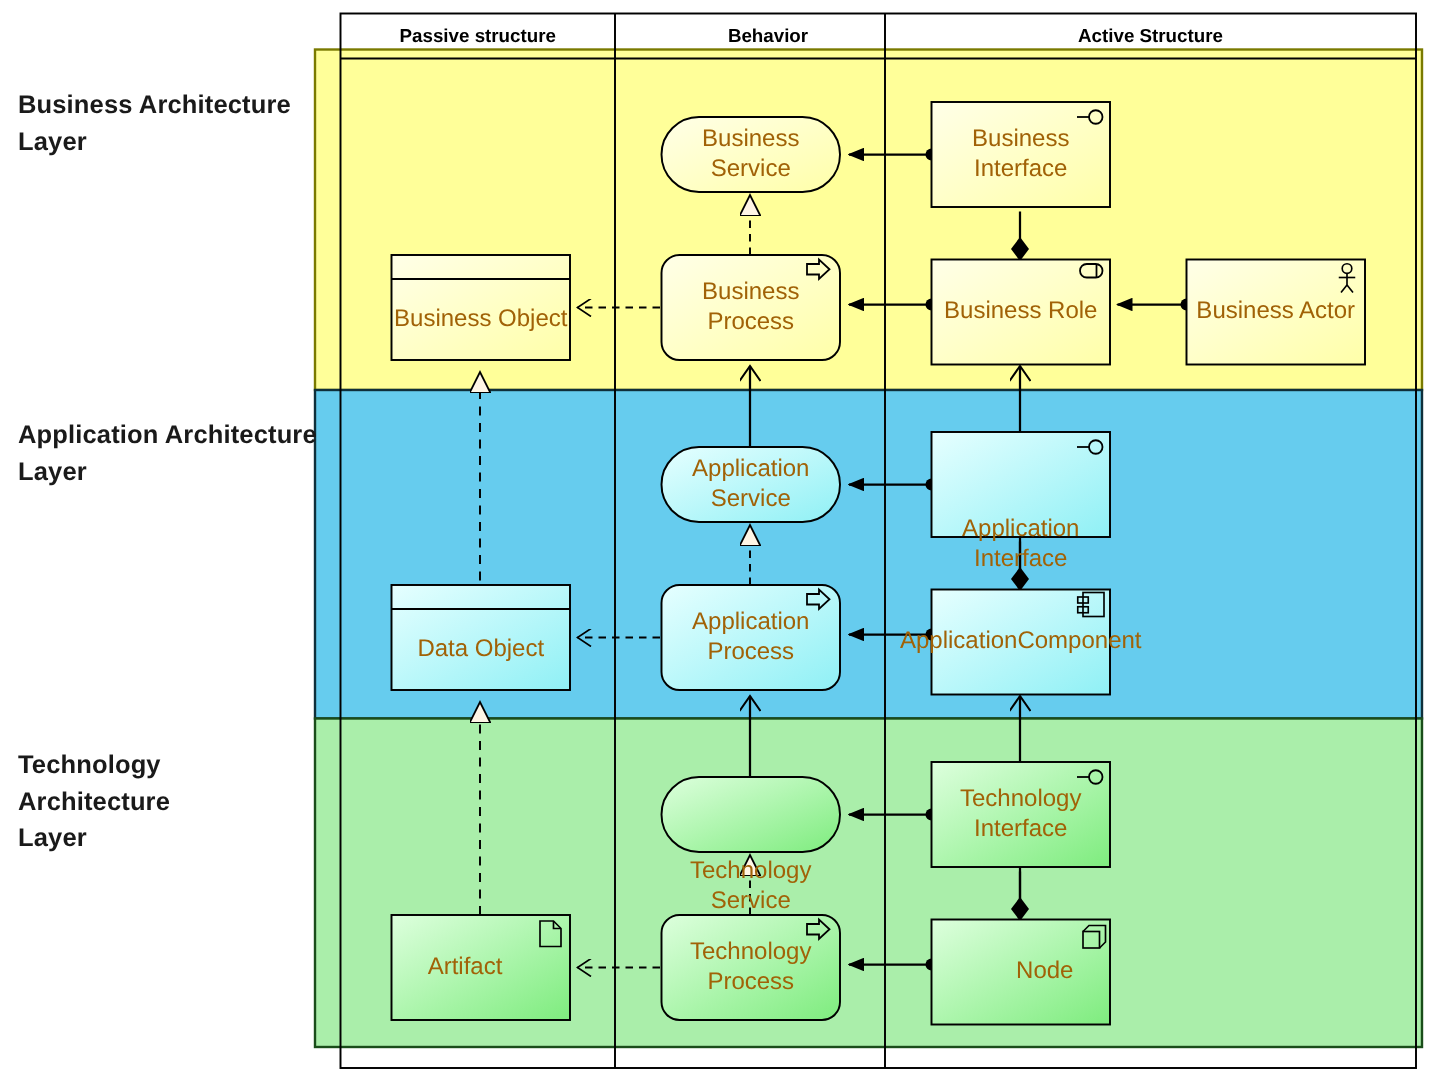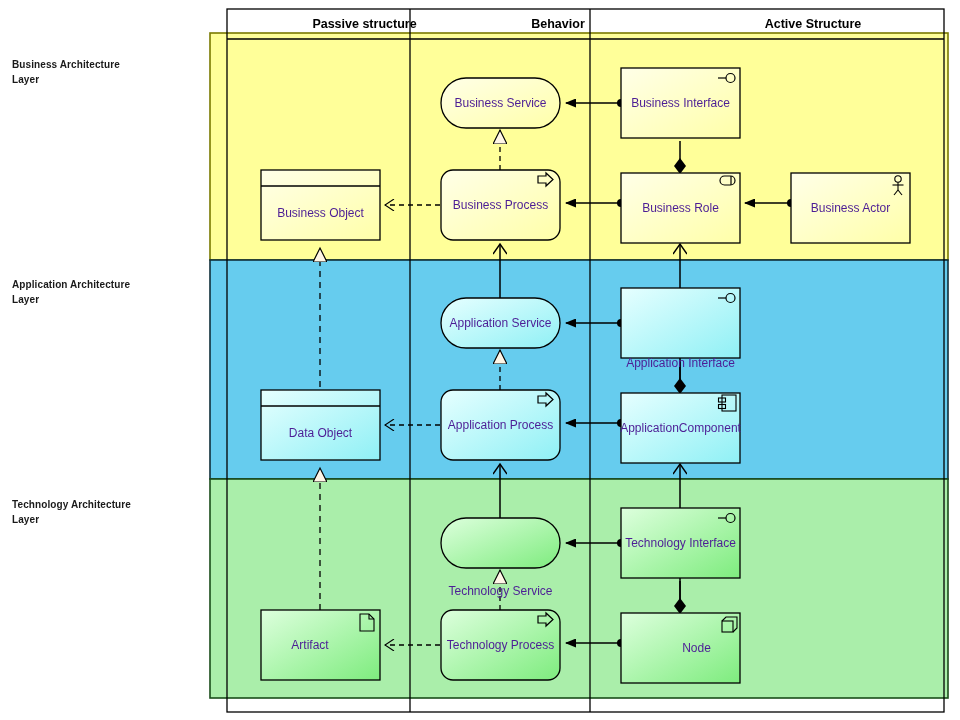--- a/index.html
+++ b/index.html
@@ -49,7 +49,6 @@
     font-weight: bold;
     font-size: 12.5px;
     color: #000;
-    padding-left: 46px;
   }
   #col-passive  { left: 227px; width: 183px; }
   #col-behavior { left: 410px; width: 204px; }

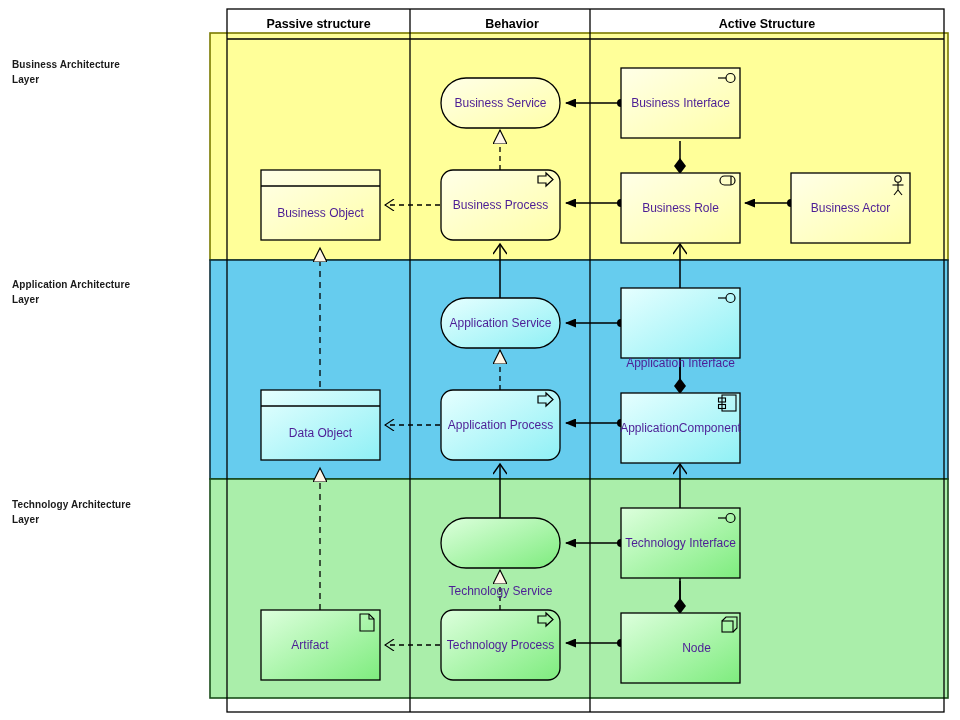--- a/index.html
+++ b/index.html
@@ -29,7 +29,7 @@
   .layer-label {
     position: absolute;
     font-weight: bold;
-    font-size: 10px;
+    font-size: 17px;
     color: #1a1a1a;
     line-height: 1.45;
     width: 200px;

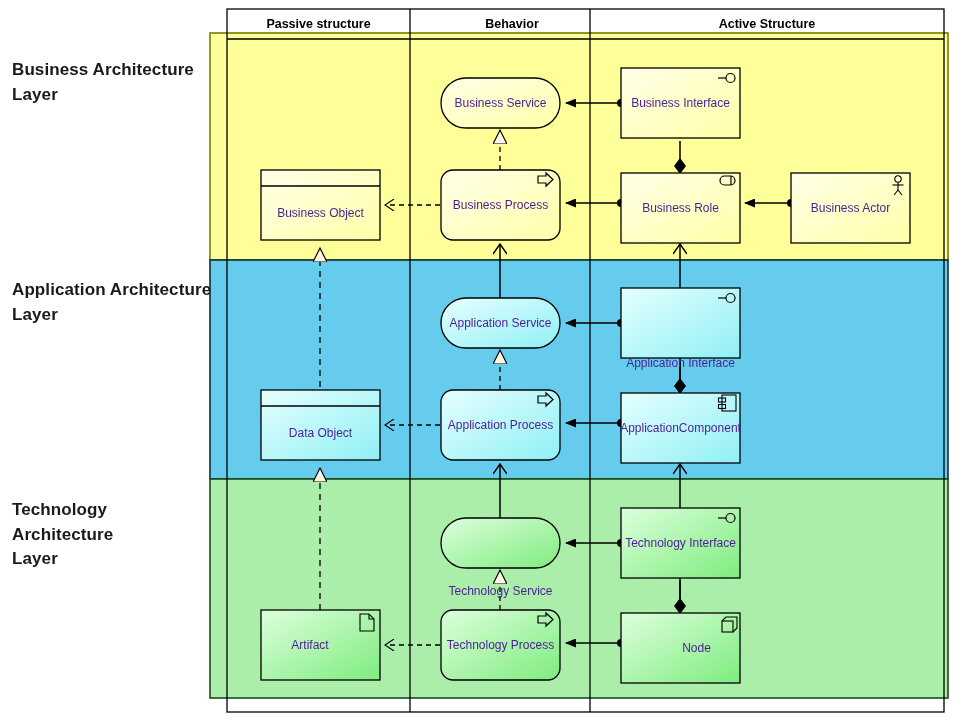--- a/index.html
+++ b/index.html
@@ -58,8 +58,8 @@
   .node-label {
     position: absolute;
     text-align: center;
-    font-size: 12px;
-    color: #4c1d95;
+    font-size: 16px;
+    color: #a16207;
     line-height: 1.22;
     pointer-events: none;
     display: flex;

